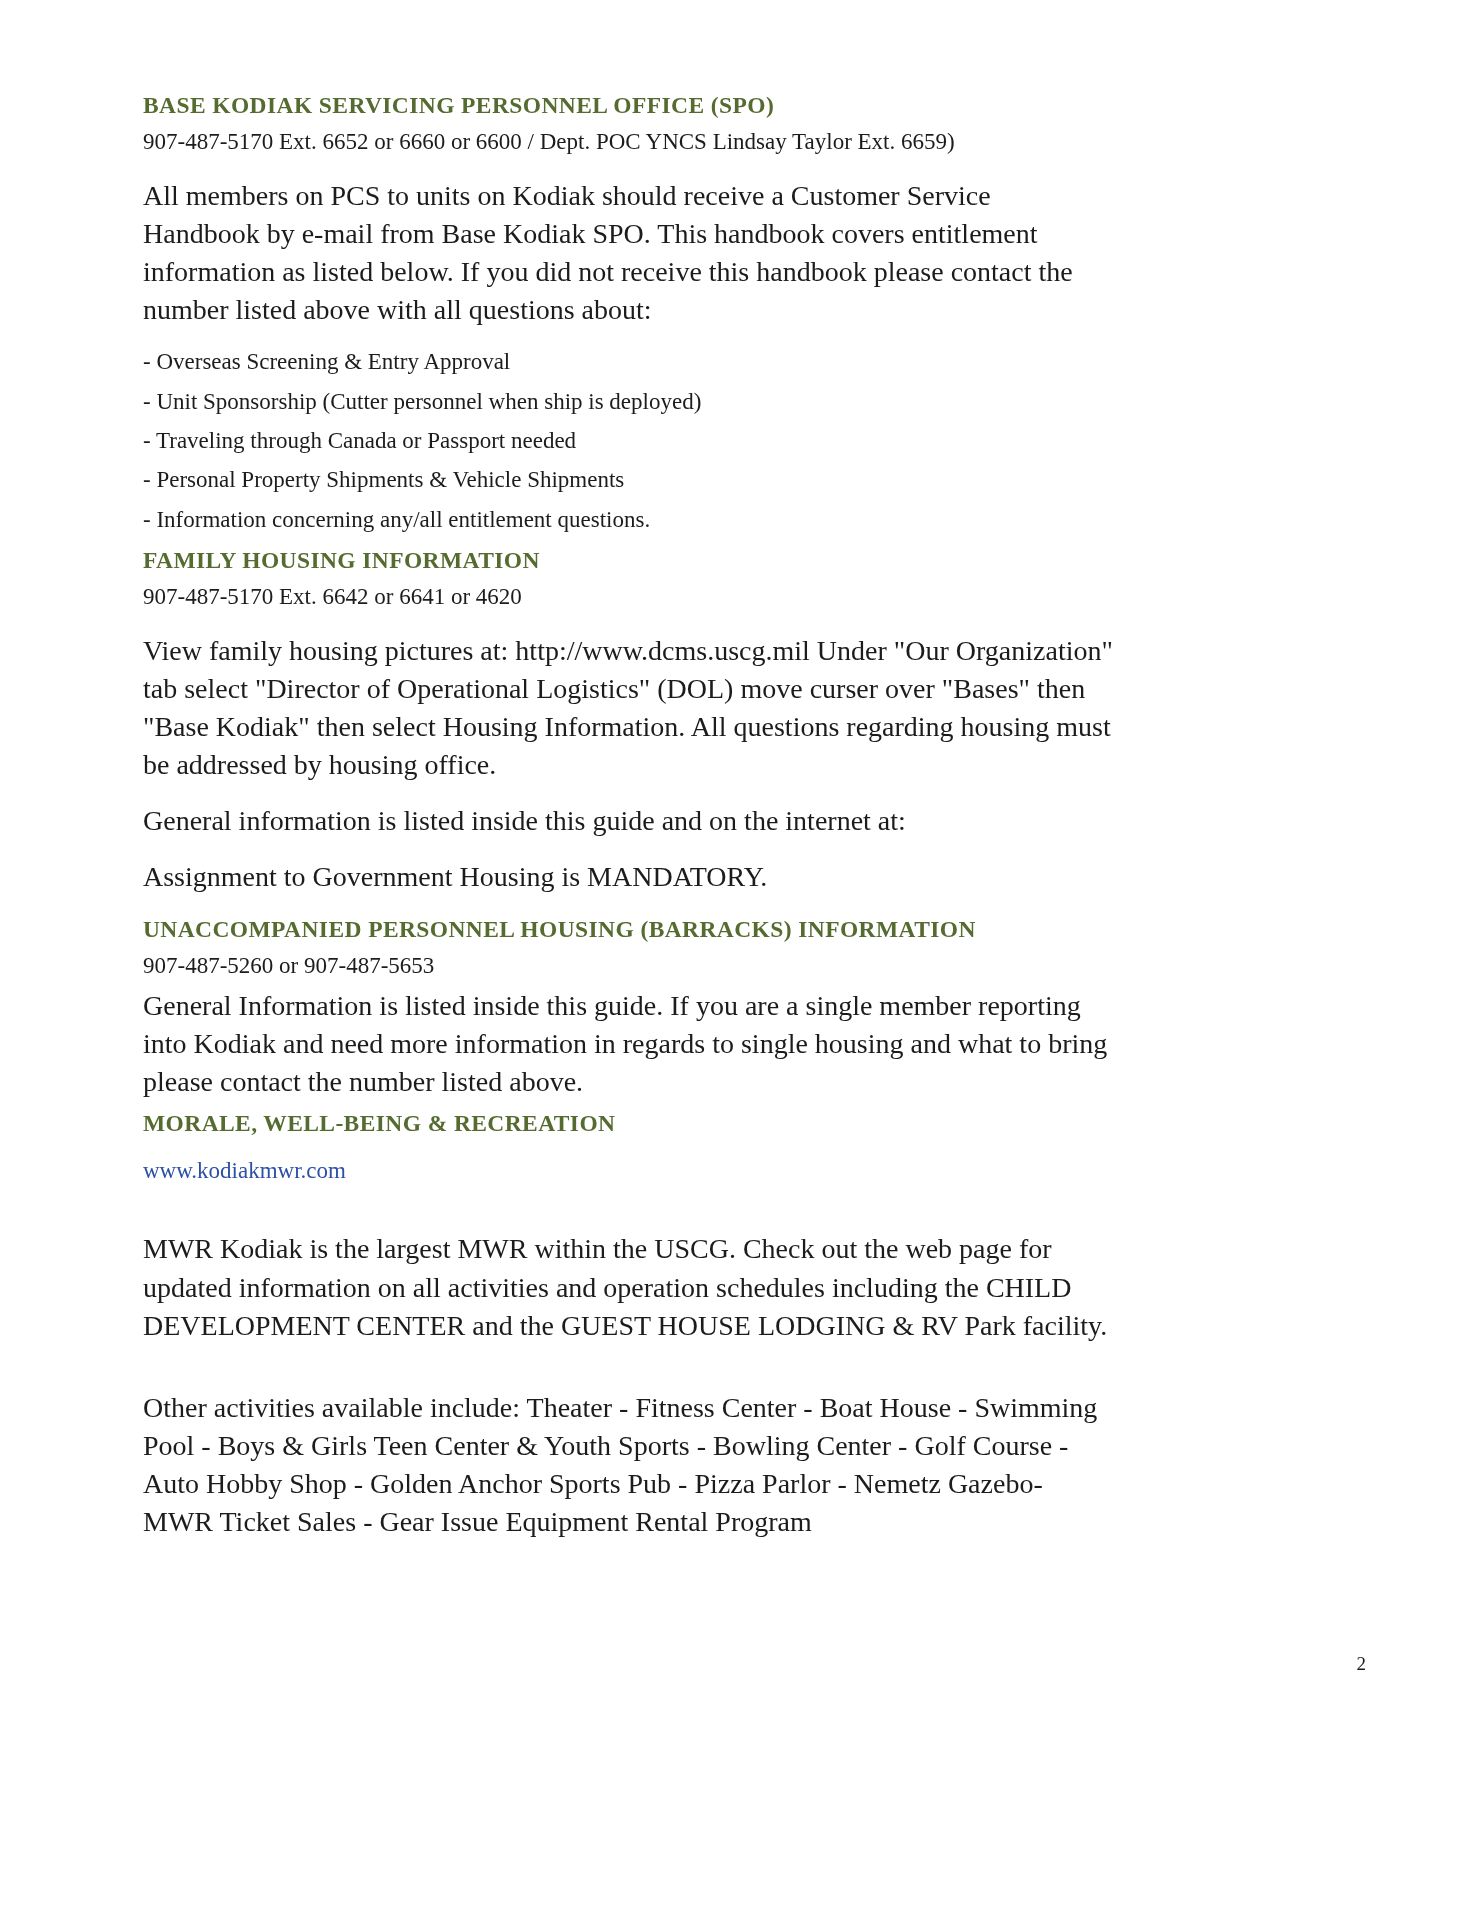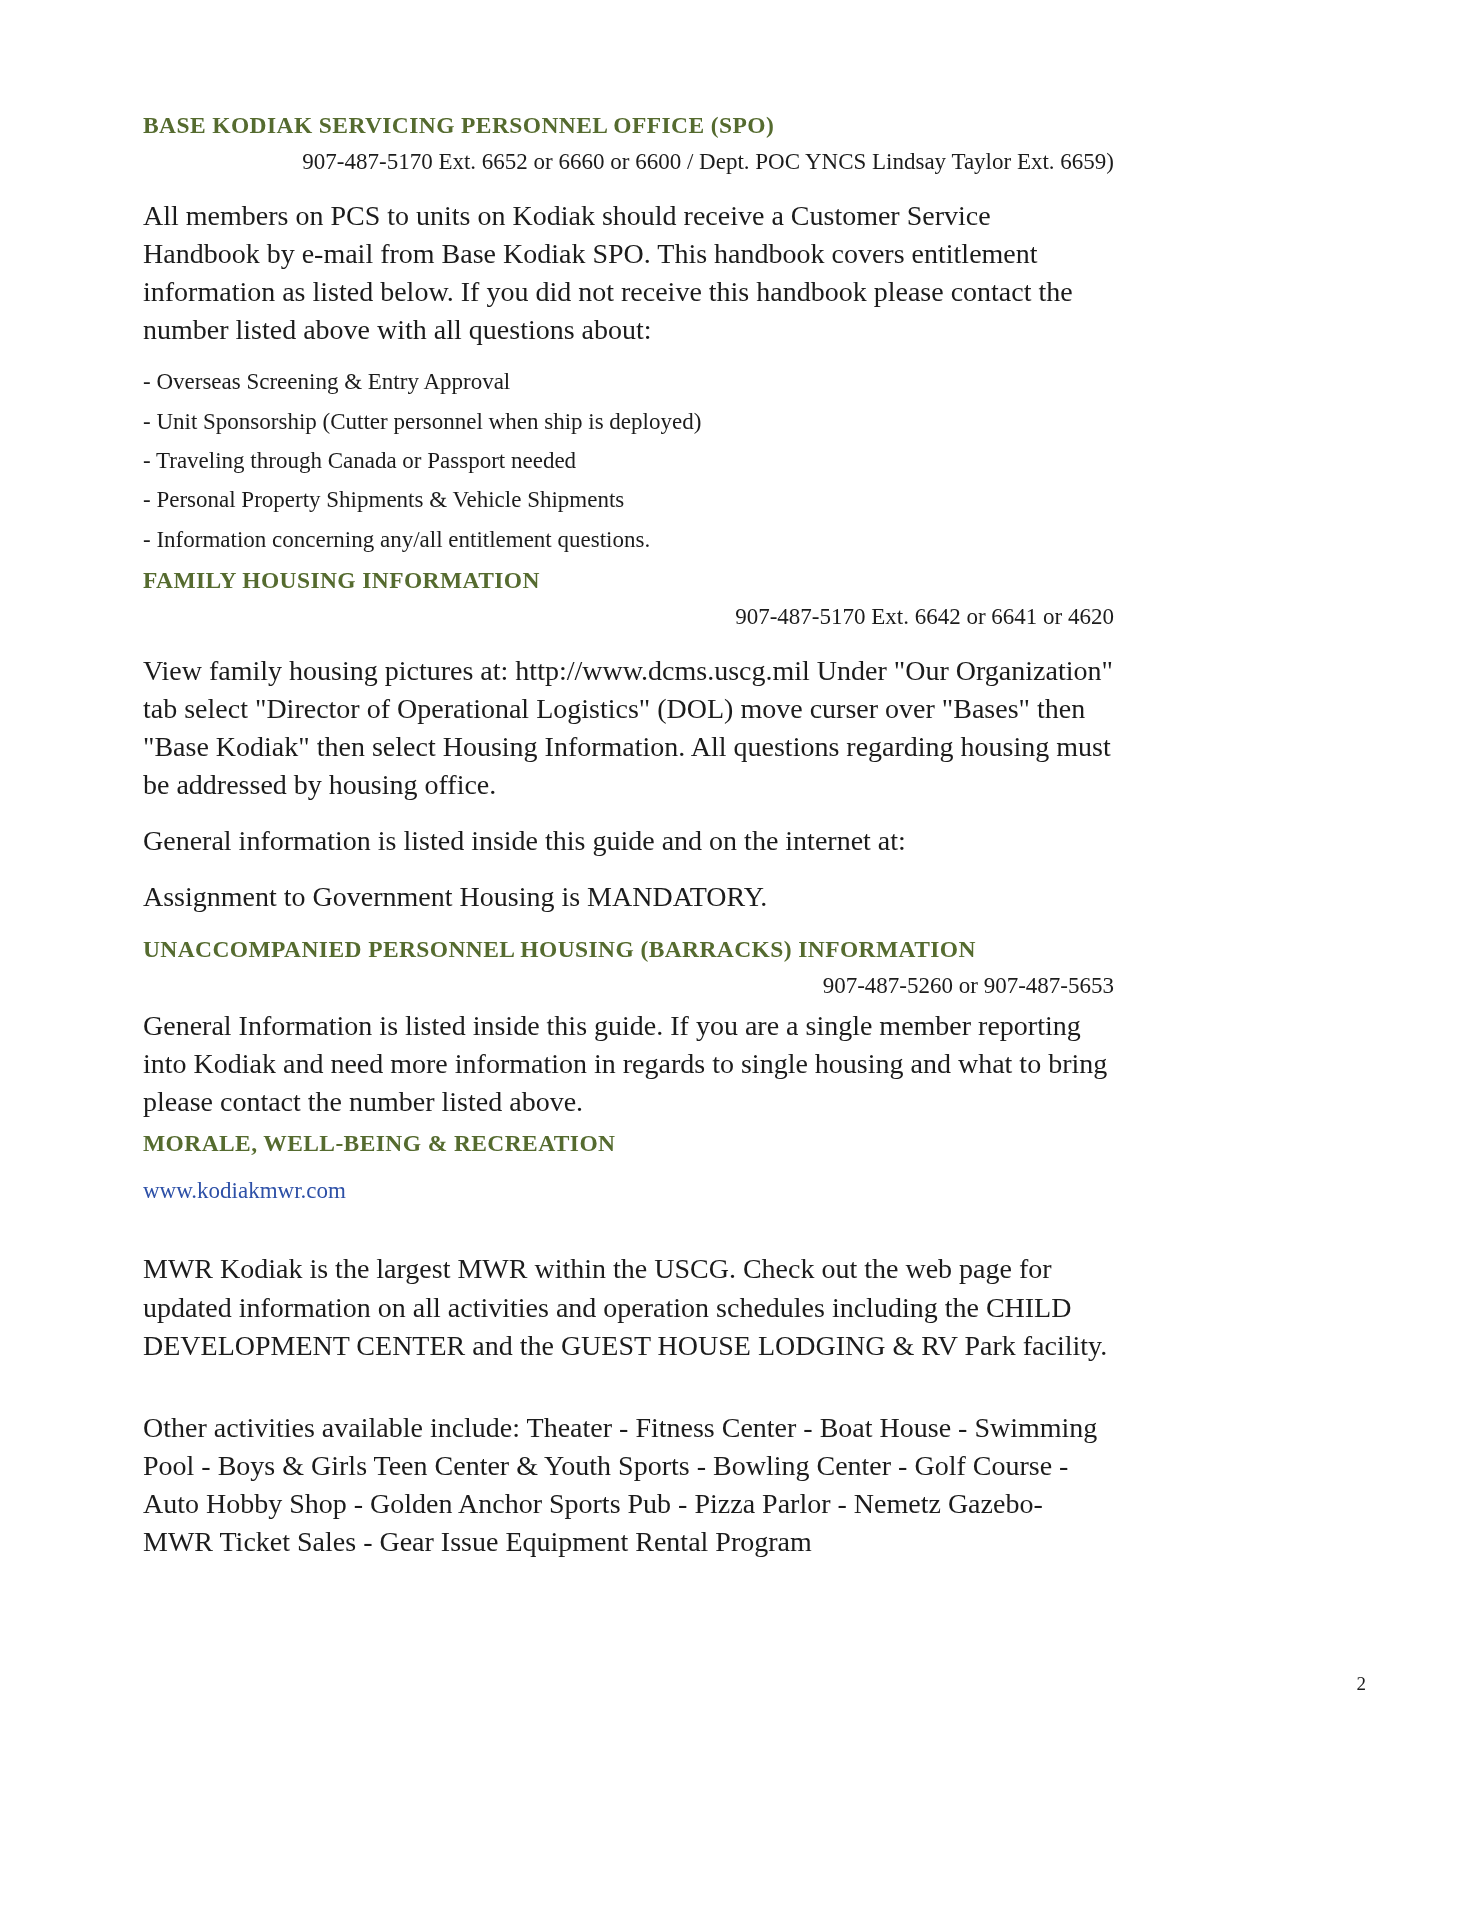--- a/index.html
+++ b/index.html
@@ -15,7 +15,6 @@
     font-family: "Liberation Serif", "DejaVu Serif", serif;
     color: #1c1c1c;
     overflow: hidden;
-    margin-top: 20px;
   }
   .content {
     padding: 84px 370px 0 143px;

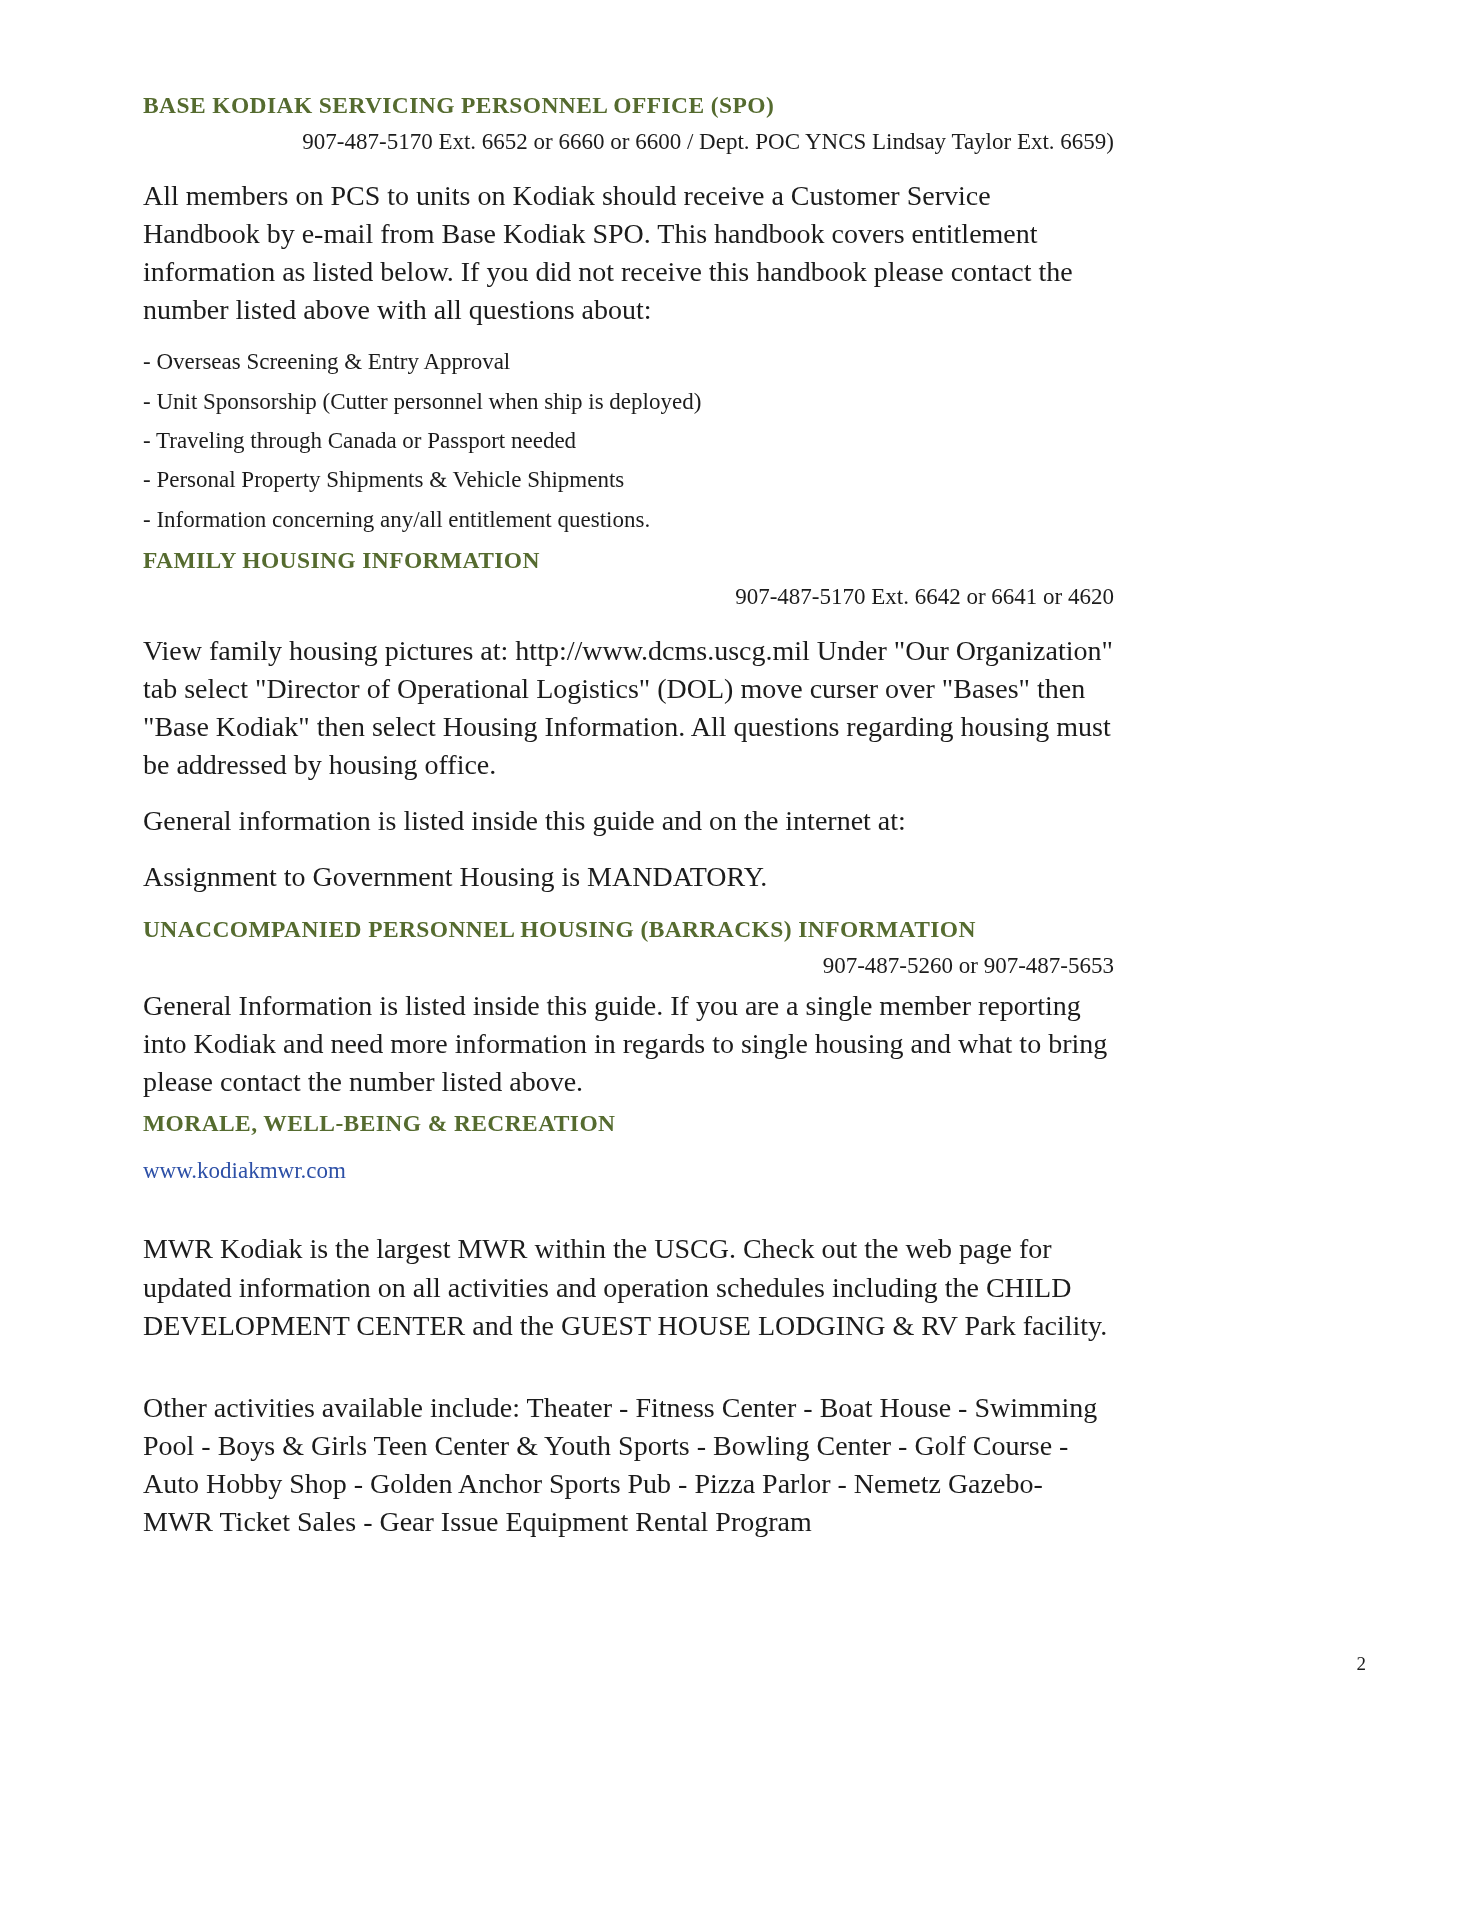--- a/index.html
+++ b/index.html
@@ -31,7 +31,6 @@
     font-size: 23px;
     margin: 0 0 20px 0;
     line-height: 1.32;
-    text-align: right;
   }
   .para {
     font-size: 28px;

